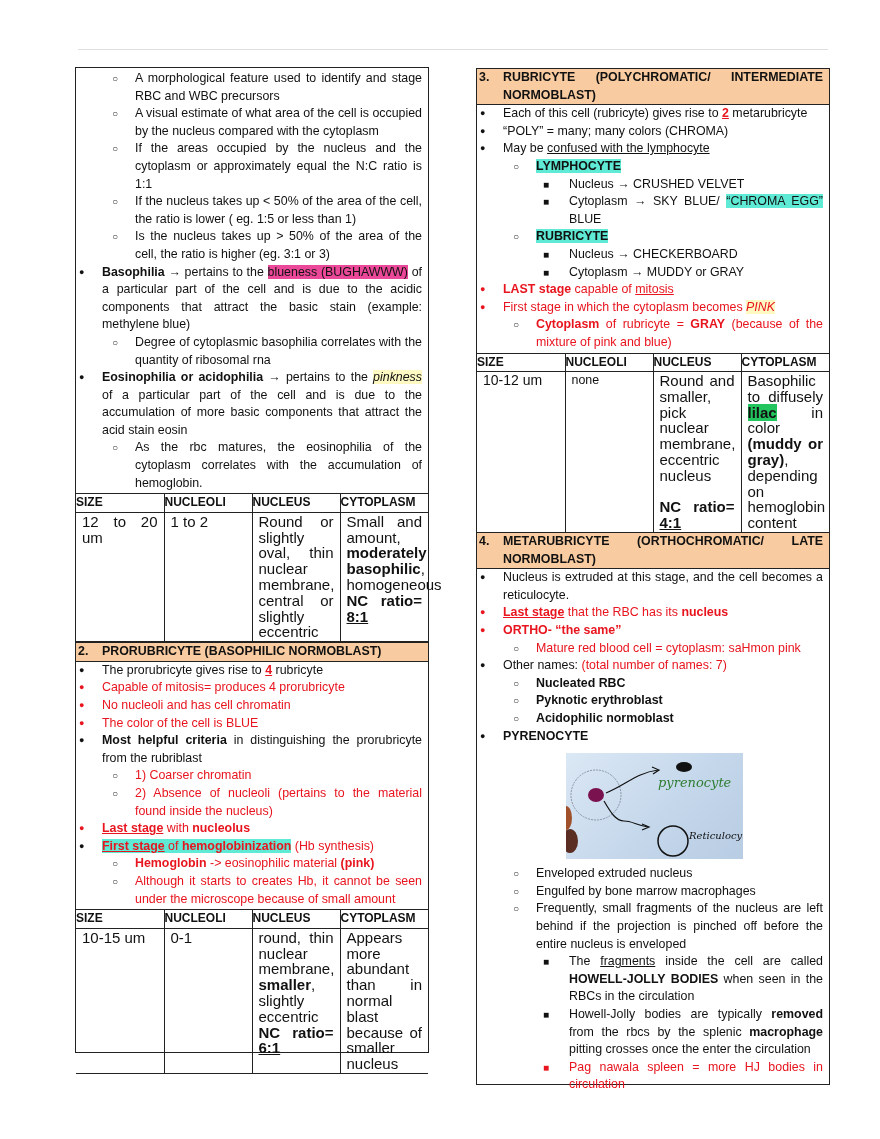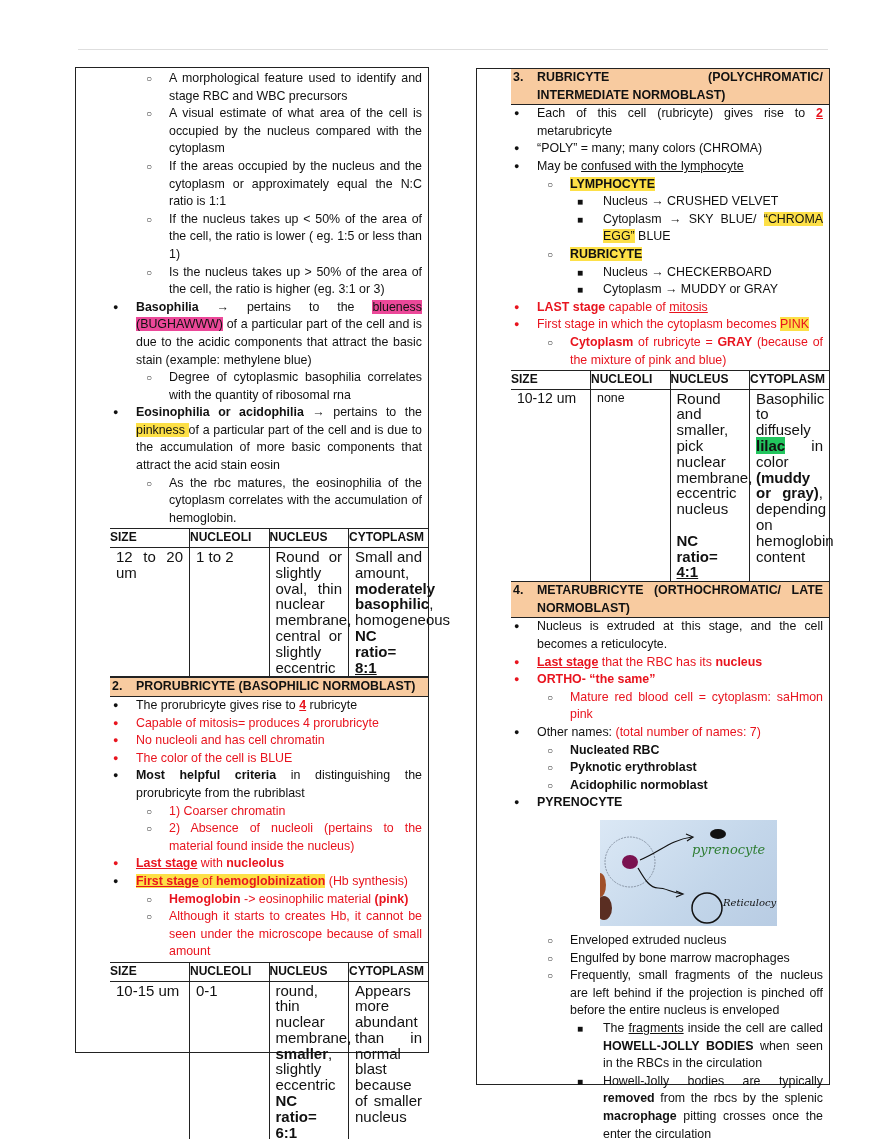--- a/index.html
+++ b/index.html
@@ -9,7 +9,7 @@
   .col { position: absolute; border: 1.5px solid #222; box-sizing: border-box; background: #fff; }
   #left { left: 75px; top: 67px; width: 354px; height: 986px; }
   #right { left: 476px; top: 68px; width: 354px; height: 1017px; }
-  .txt { font-size: 12.4px; line-height: 17.6px; padding-left: 34px; }
+  .txt { font-size: 12.4px; line-height: 17.6px; }
   ul { margin: 0; padding: 0; list-style: none; }
   li { position: relative; text-align: justify; }
   .l1 { padding-left: 26px; padding-right: 6px; }

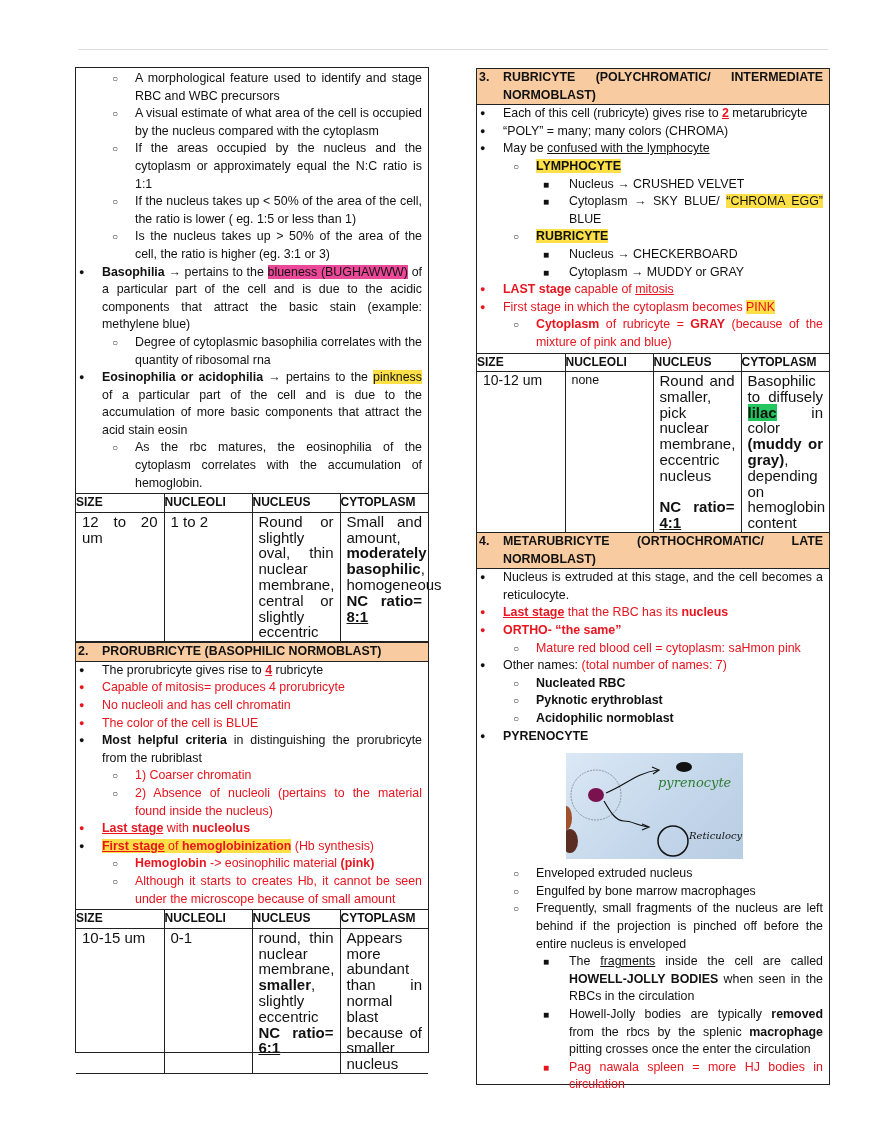--- a/index.html
+++ b/index.html
@@ -24,7 +24,7 @@
   .u { text-decoration: underline; }
   .hl-blue { background: #ec4899; }
   .hl-pink { background: #fde047; }
-  .hl-yellow { background: #fde047; }
+  .hl-yellow { background: #5eead4; }
   .hl-lilac { background: #22c55e; }
   .sec-head { background: #f8cba0; border-top: 1px solid #222; border-bottom: 1px solid #222;
               font-weight: bold; font-size: 12.4px; line-height: 17.6px; padding: 0 6px 0 26px; position: relative; text-align: justify; text-align-last: left; }

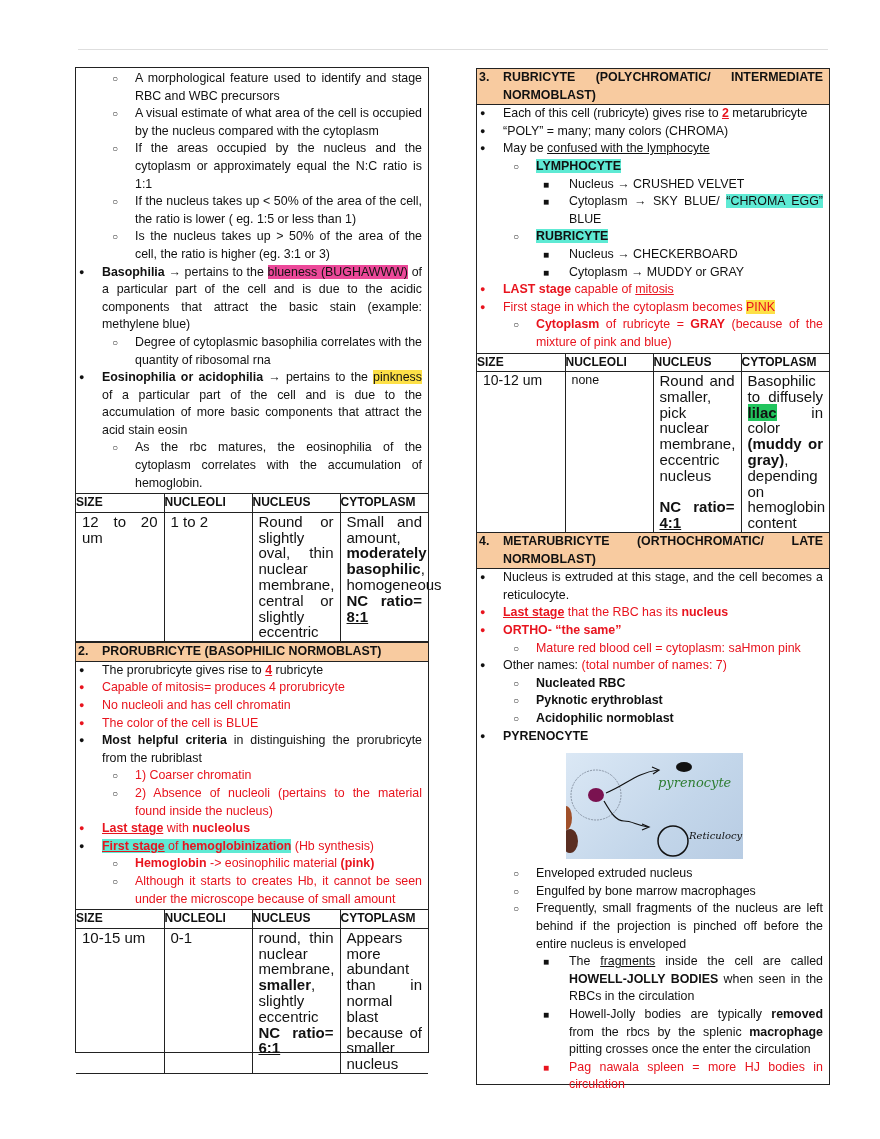--- a/index.html
+++ b/index.html
@@ -23,7 +23,7 @@
   b { font-weight: bold; }
   .u { text-decoration: underline; }
   .hl-blue { background: #ec4899; }
-  .hl-pink { background: #fde047; }
+  .hl-pink { background: #fef9c3; font-style: italic; }
   .hl-yellow { background: #5eead4; }
   .hl-lilac { background: #22c55e; }
   .sec-head { background: #f8cba0; border-top: 1px solid #222; border-bottom: 1px solid #222;

